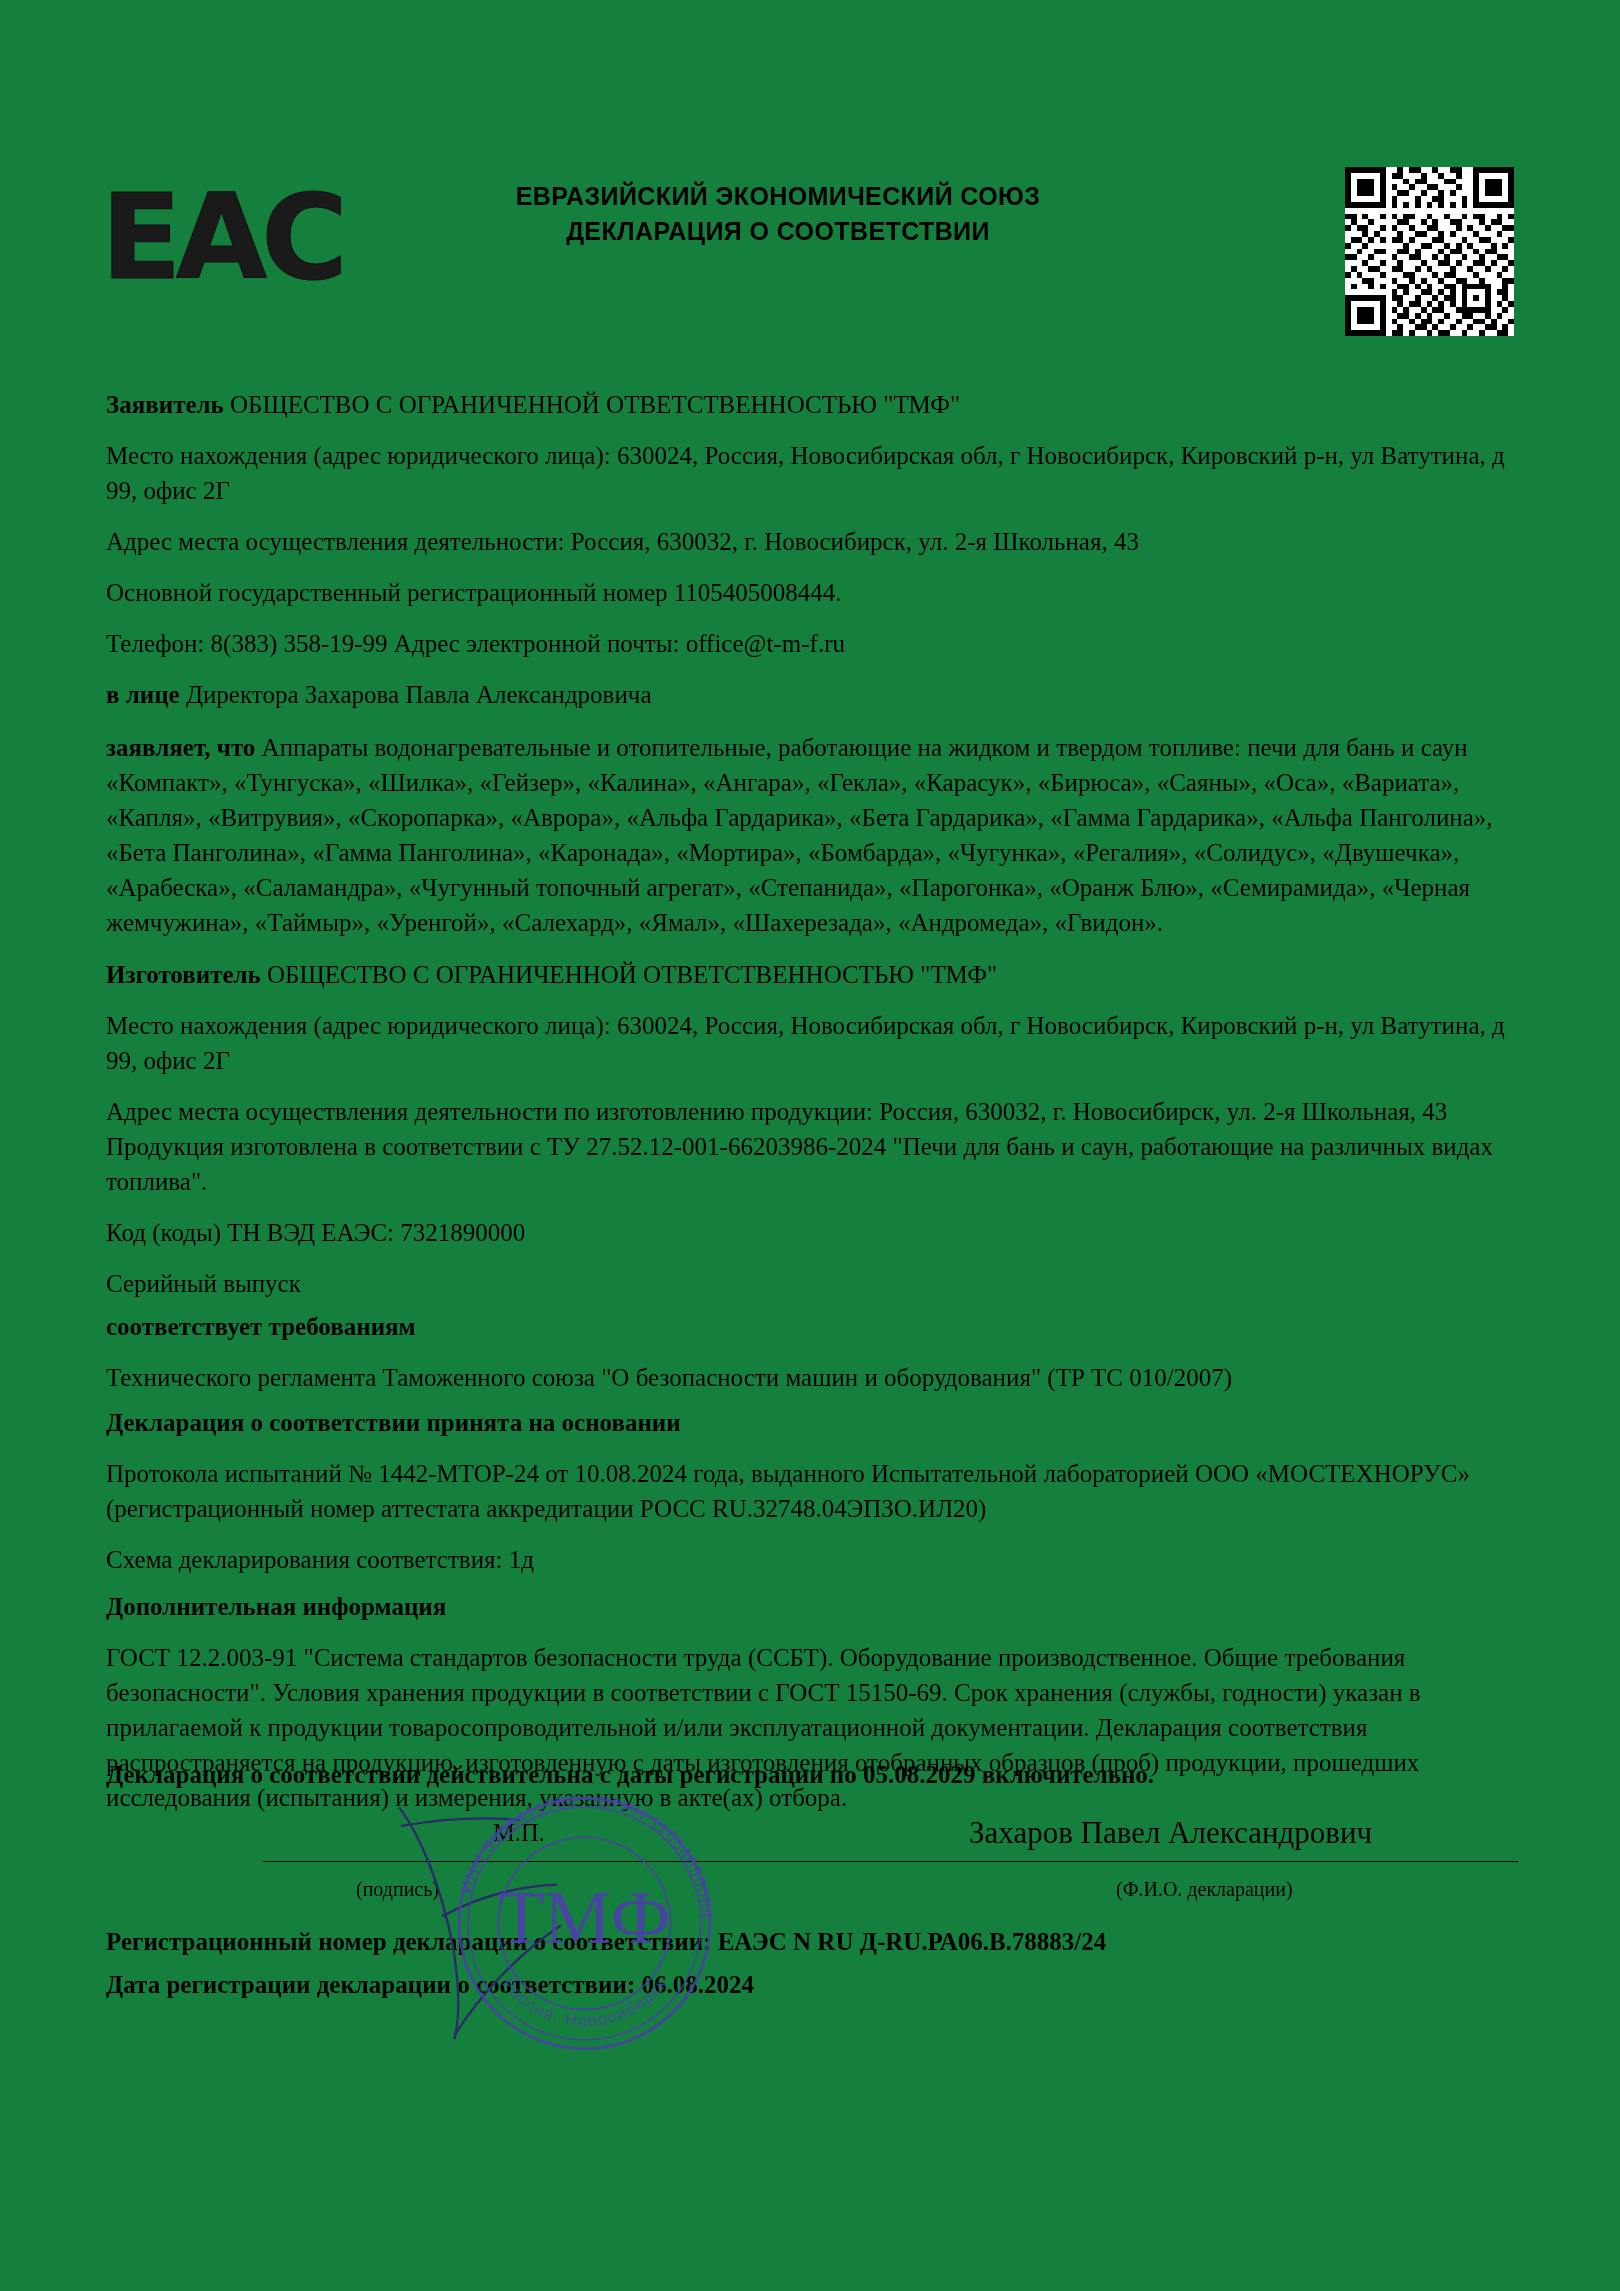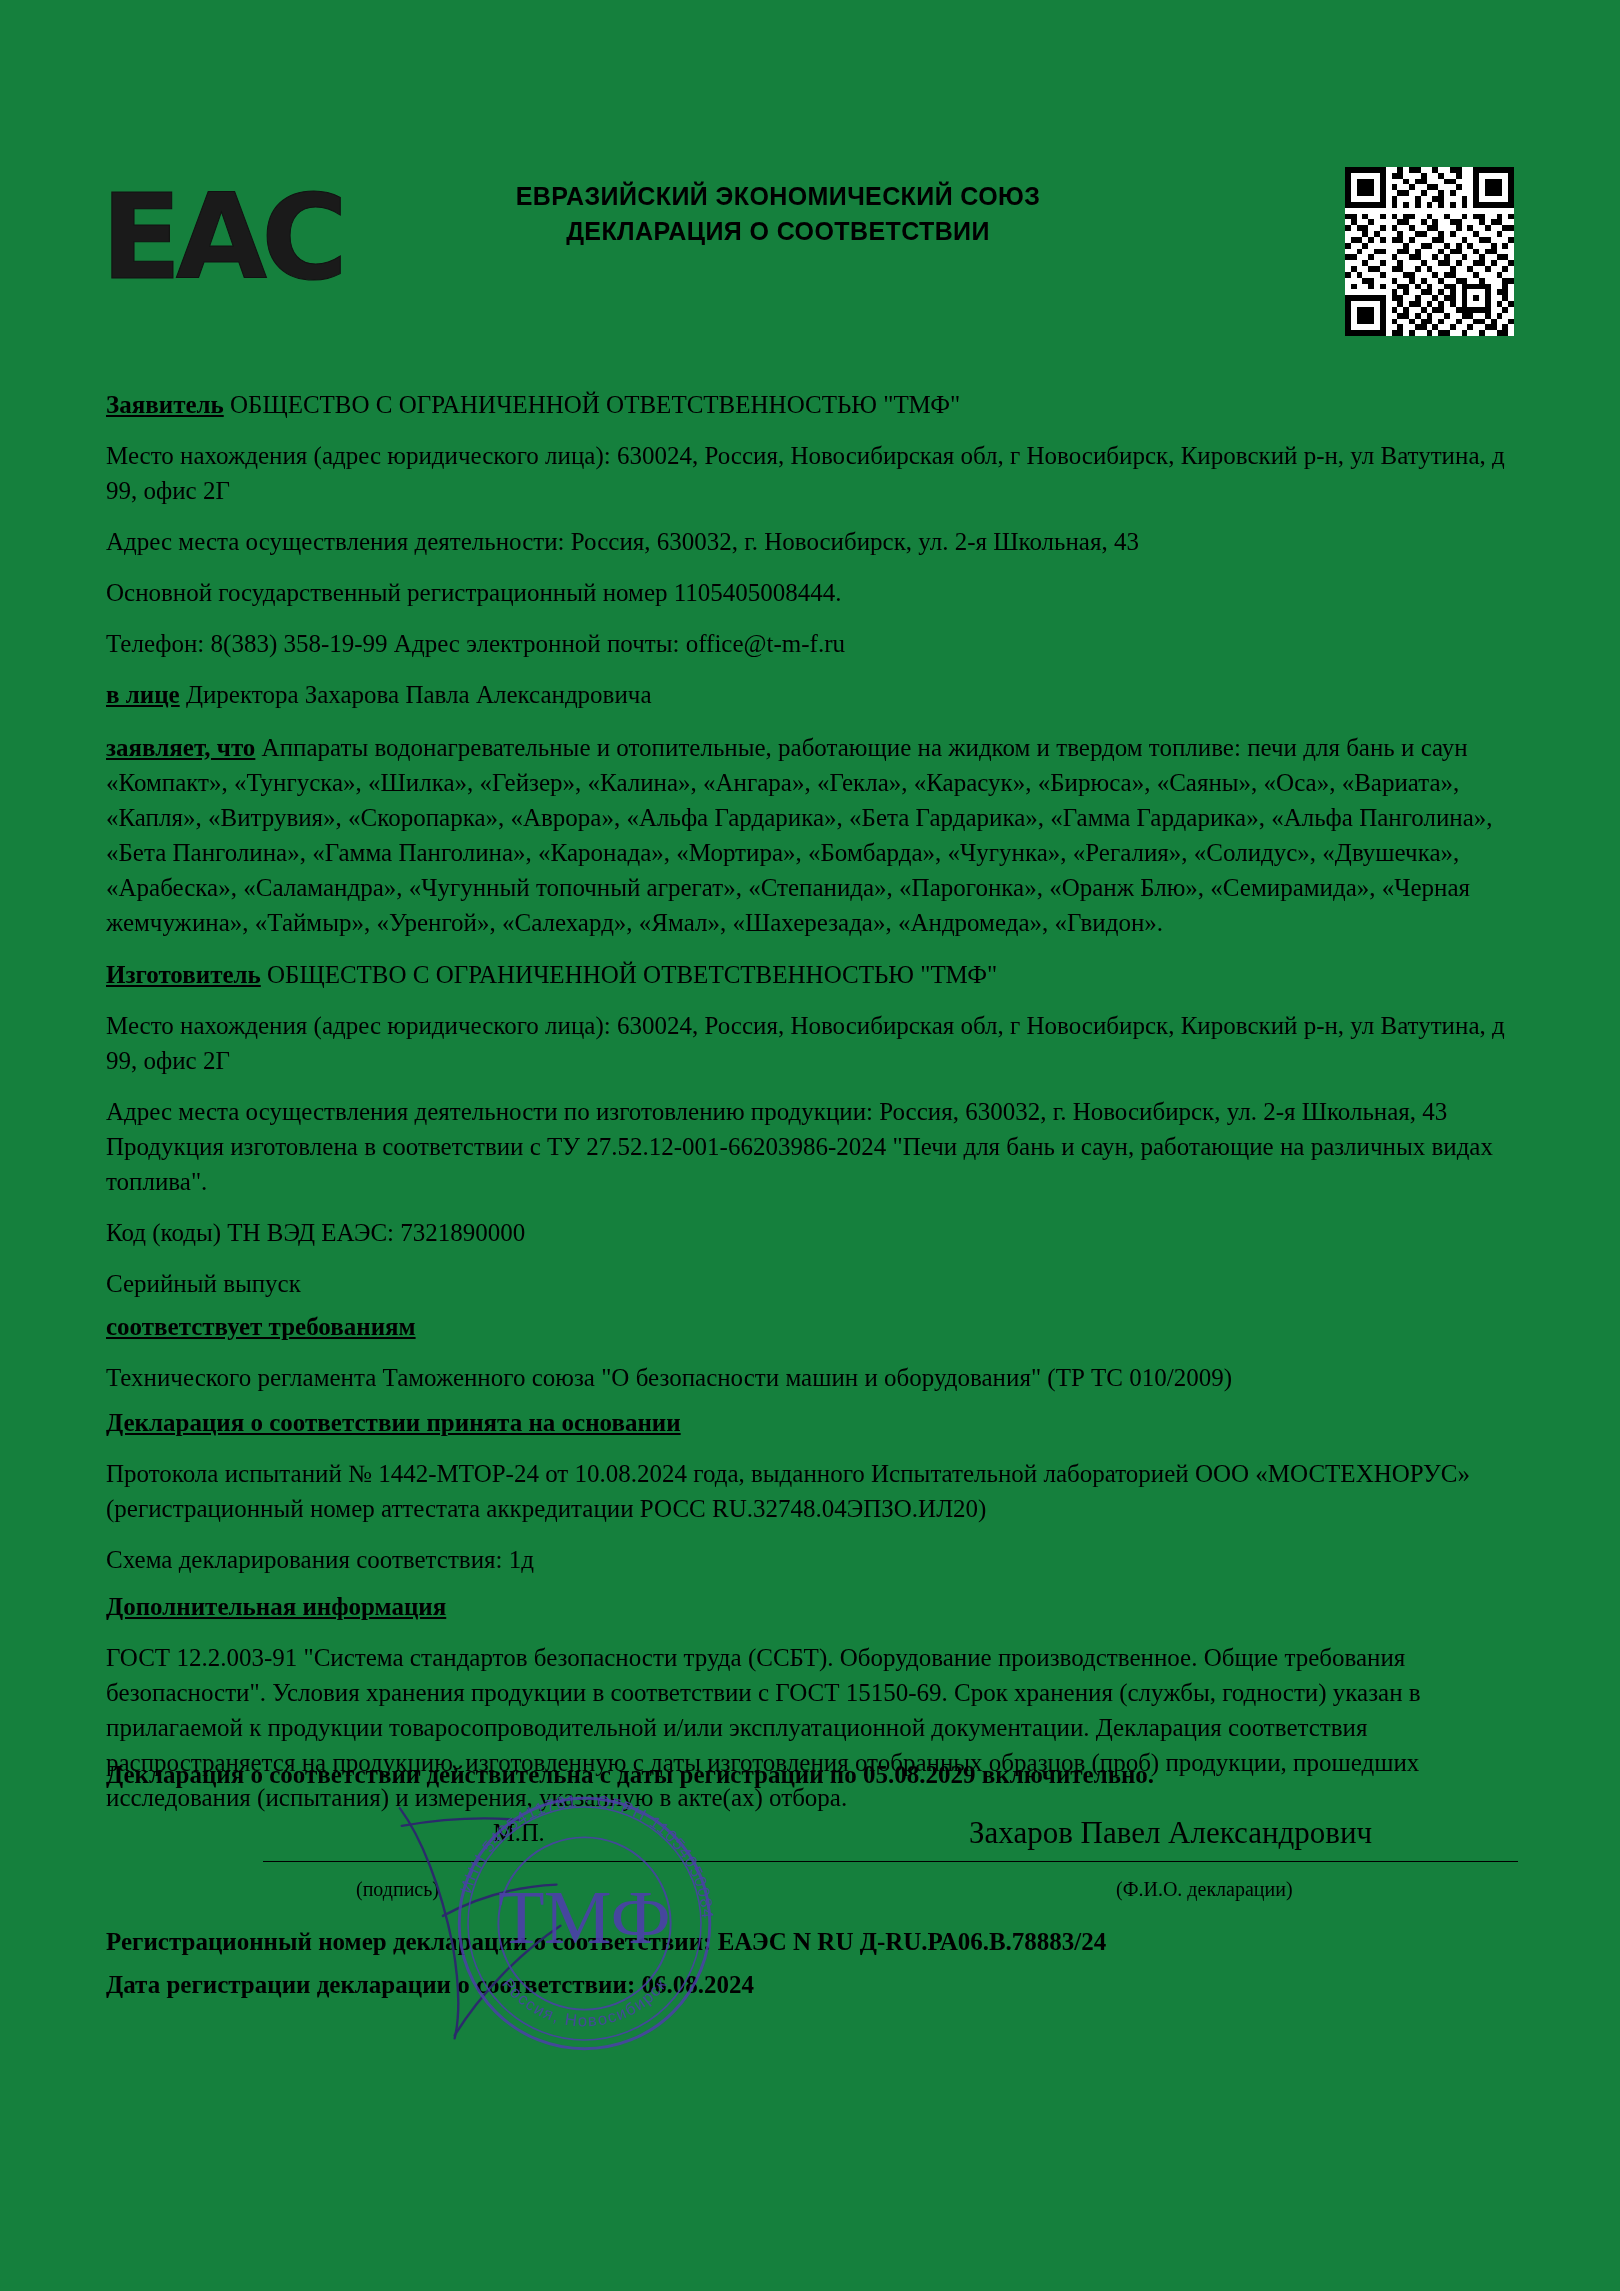--- a/index.html
+++ b/index.html
@@ -72,7 +72,7 @@
   .para { margin: 0 0 0 0; }
   .para + .para { margin-top: 16px; }
   .block-gap { height: 17.6px; }
-  .b { font-weight: 700; text-decoration: underline; }
+  .b { font-weight: 700; }
 
   
   .sig-area {

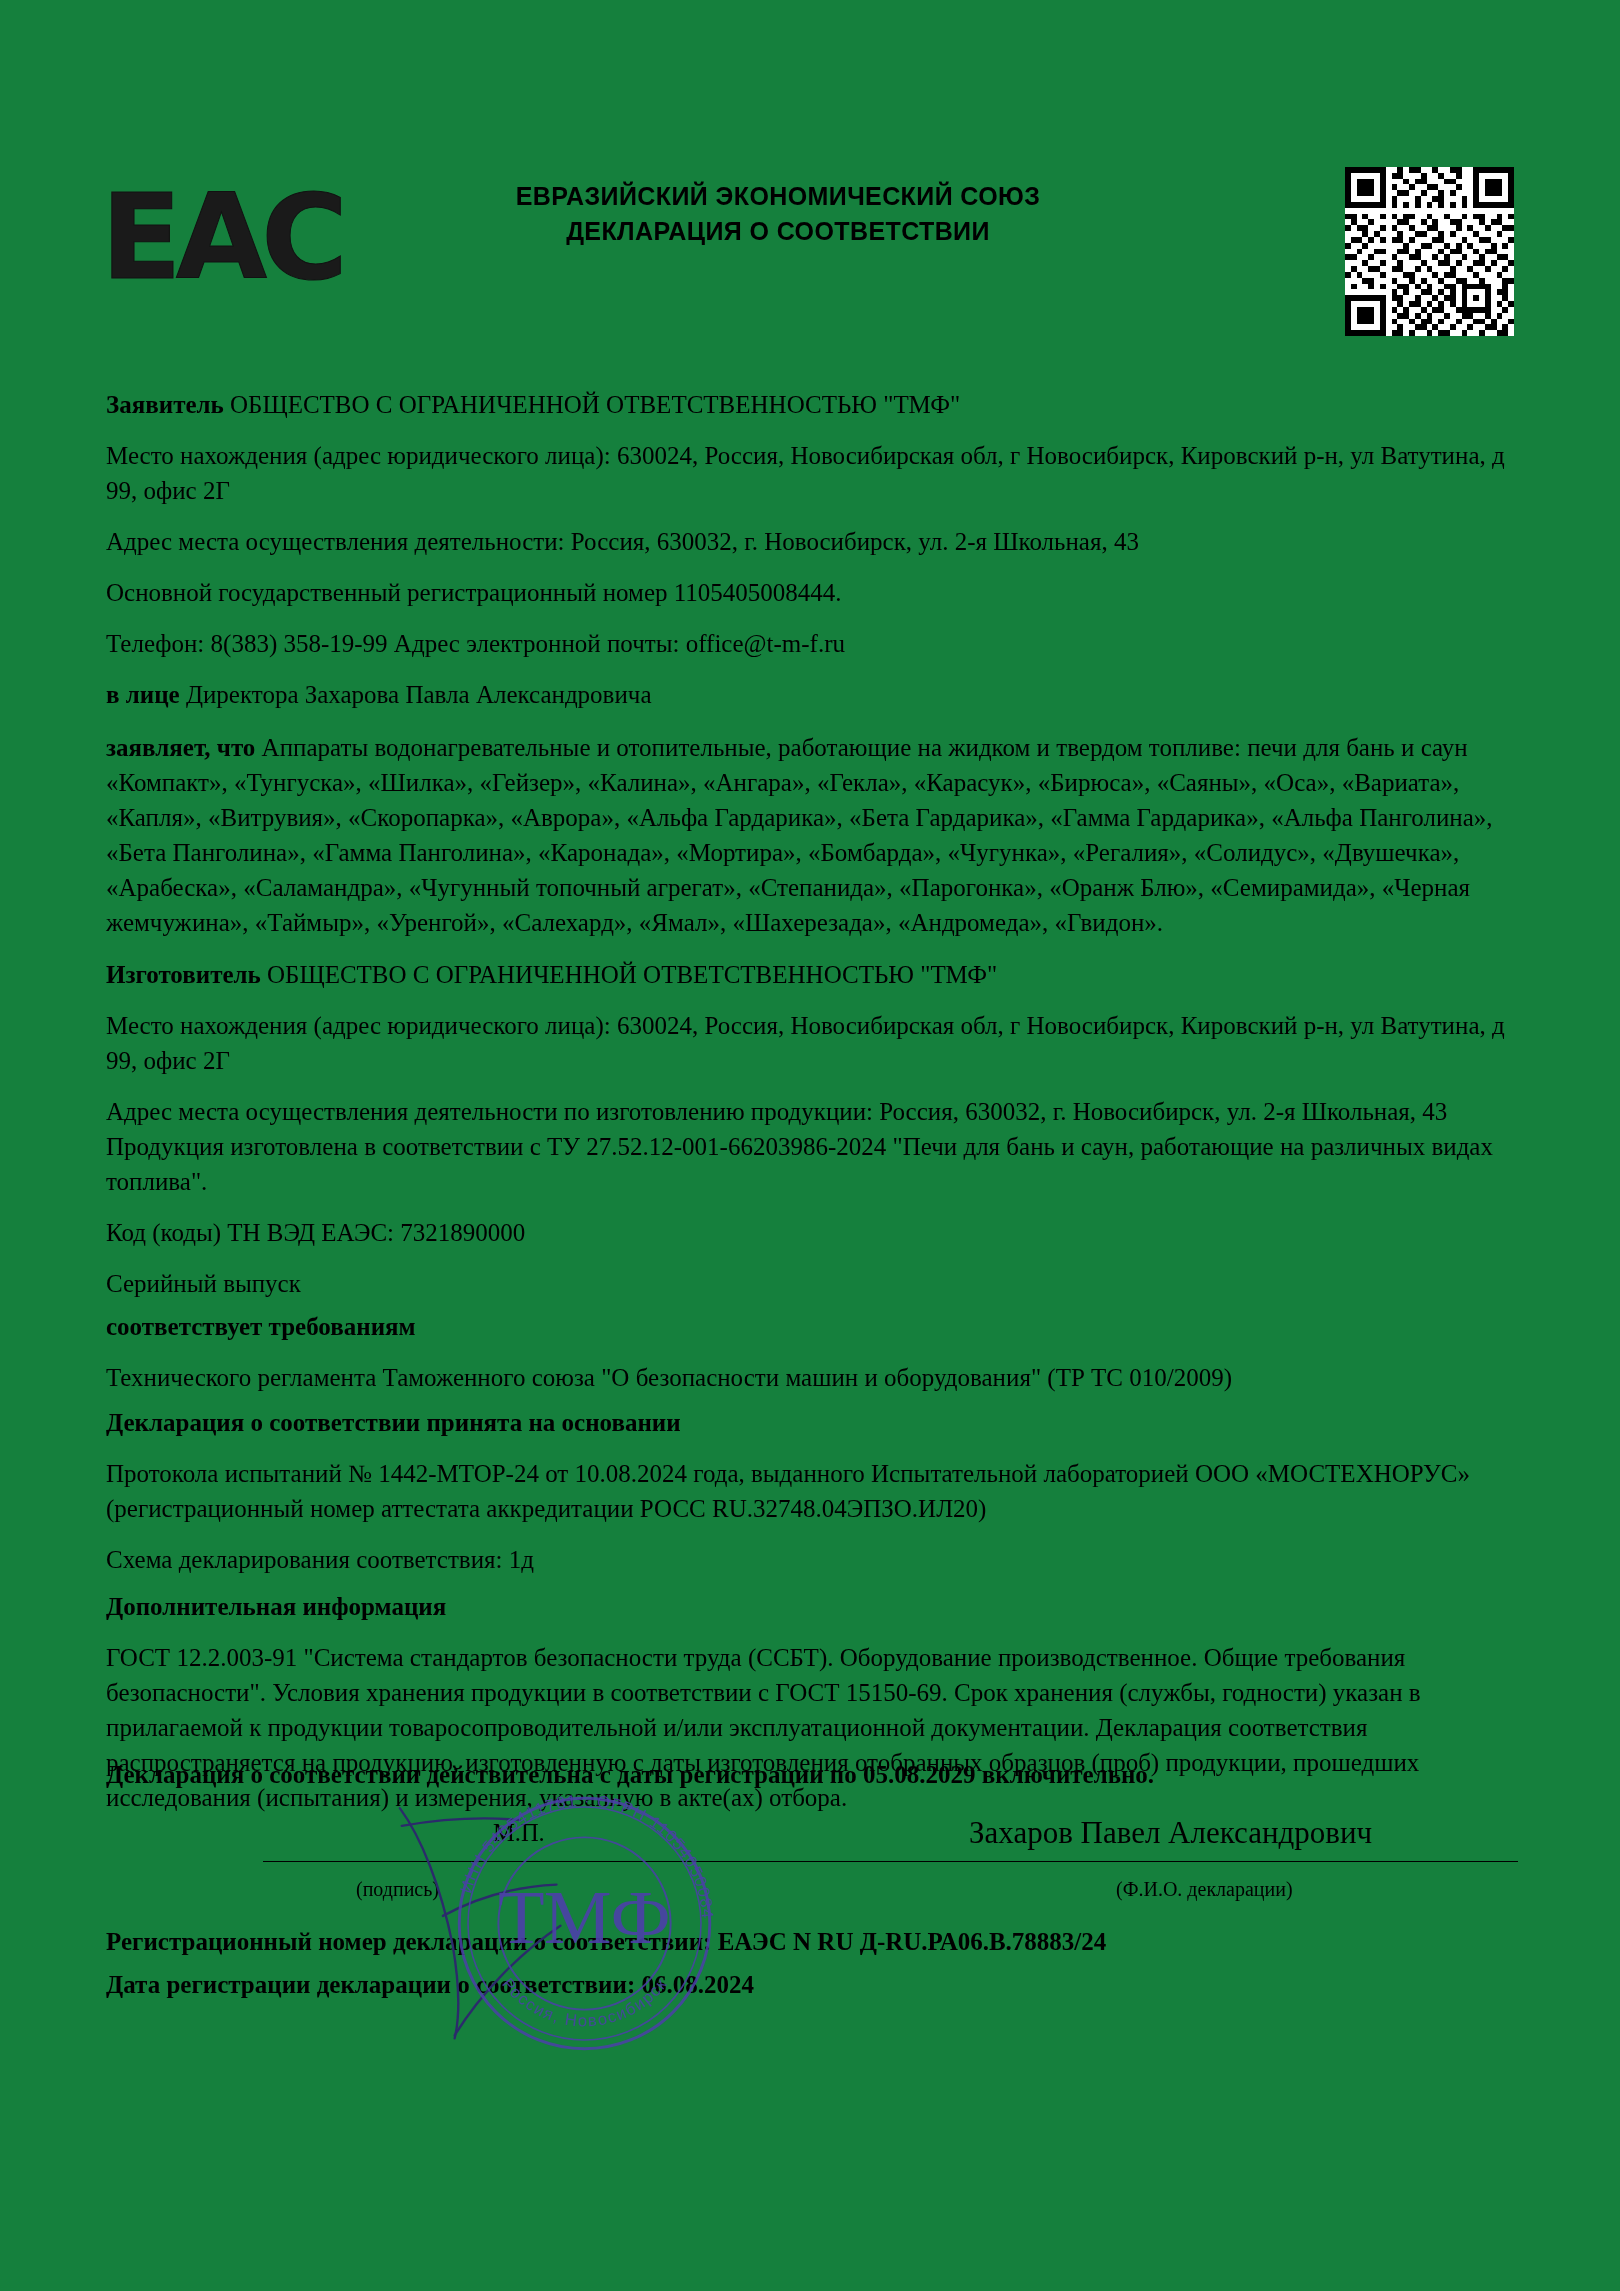--- a/index.html
+++ b/index.html
@@ -455,7 +455,7 @@
     <div class="block-gap" style="height:7.8px"></div>
 
     <div class="para b">соответствует требованиям</div>
-    <div class="para">Технического регламента Таможенного союза "О безопасности машин и оборудования" (ТР ТС 010/2009)</div>
+    <div class="para">Технического регламента Таможенного союза "О безопасности машин и оборудования" (ТР ТС 010/2007)</div>
 
     <div class="block-gap" style="height:9.8px"></div>
 

